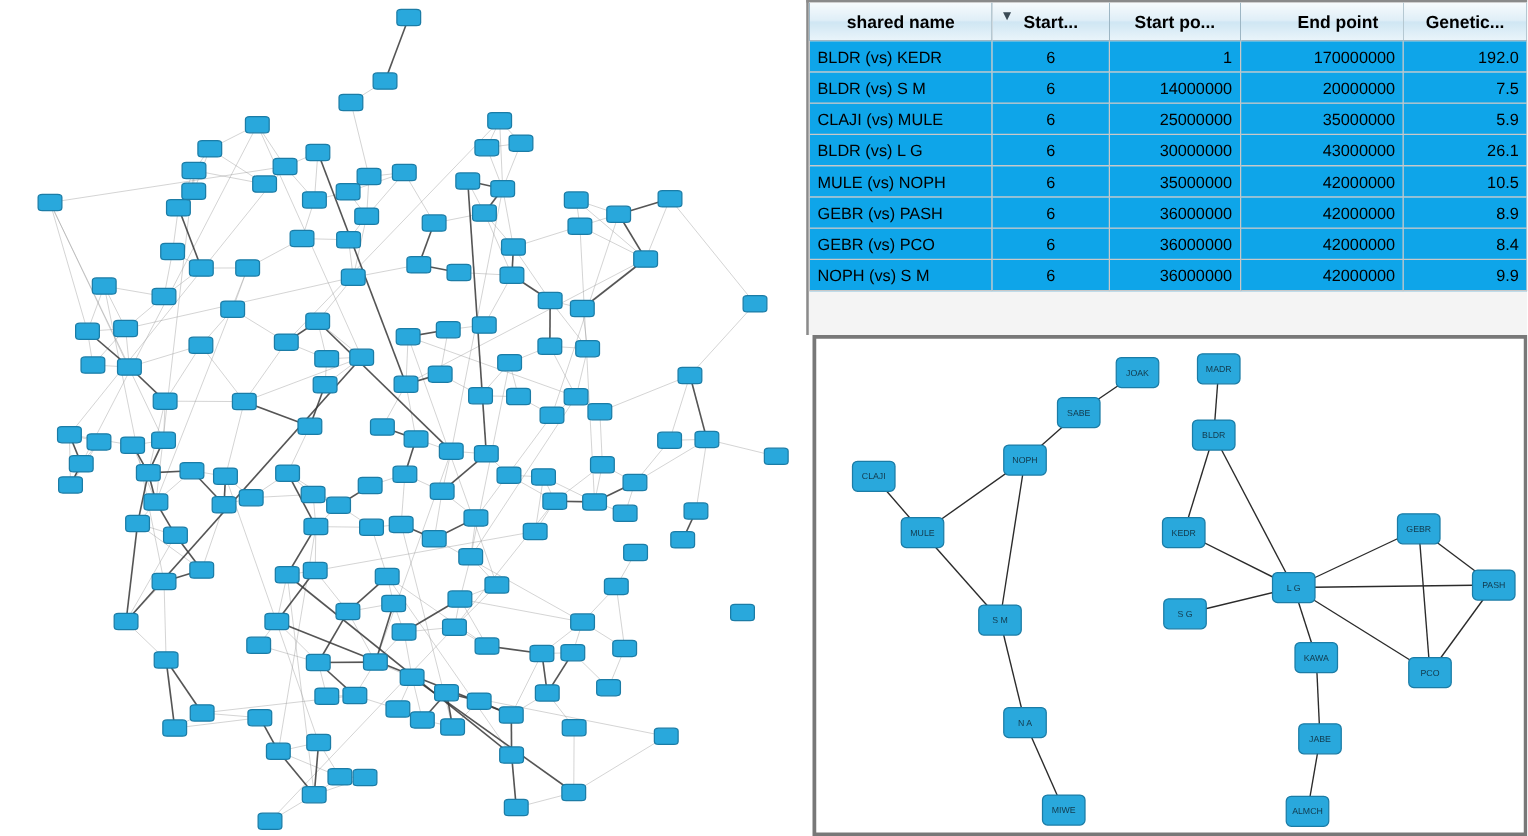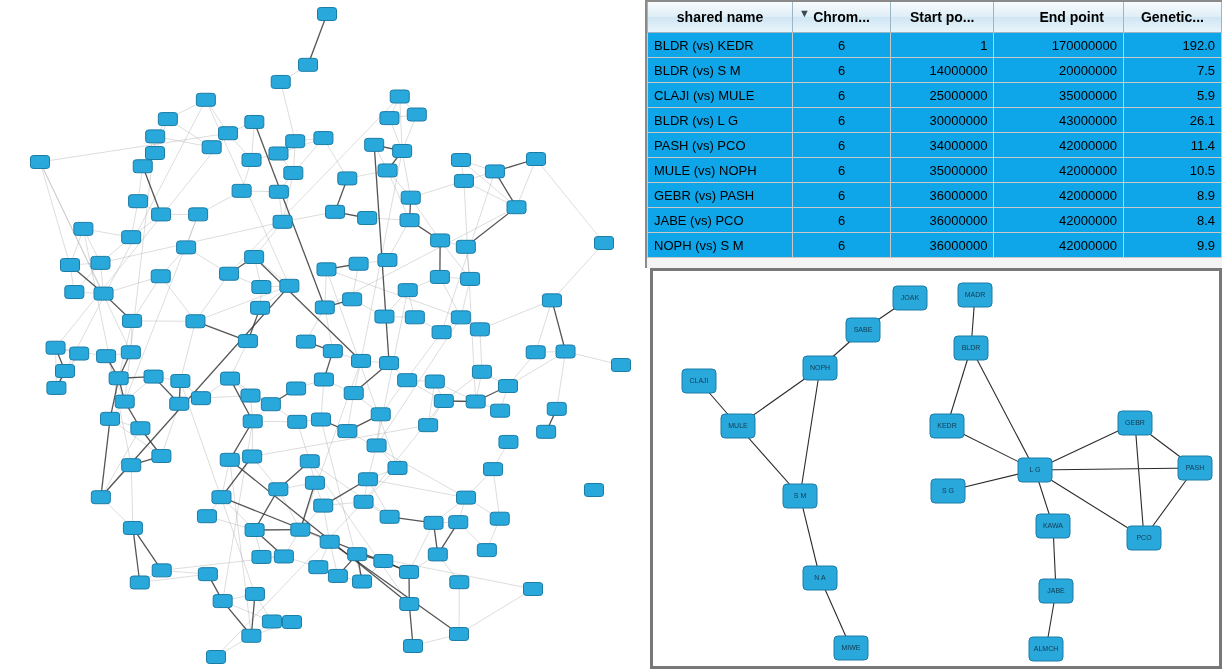--- a/index.html
+++ b/index.html
@@ -940,7 +940,7 @@
           </th>
           <th class="col-chrom">
             <span class="filter-glyph">▼</span>
-            <span>Chrom...</span>
+            <span>Start...</span>
           </th>
           <th class="col-start">
             <span>Start po...</span>

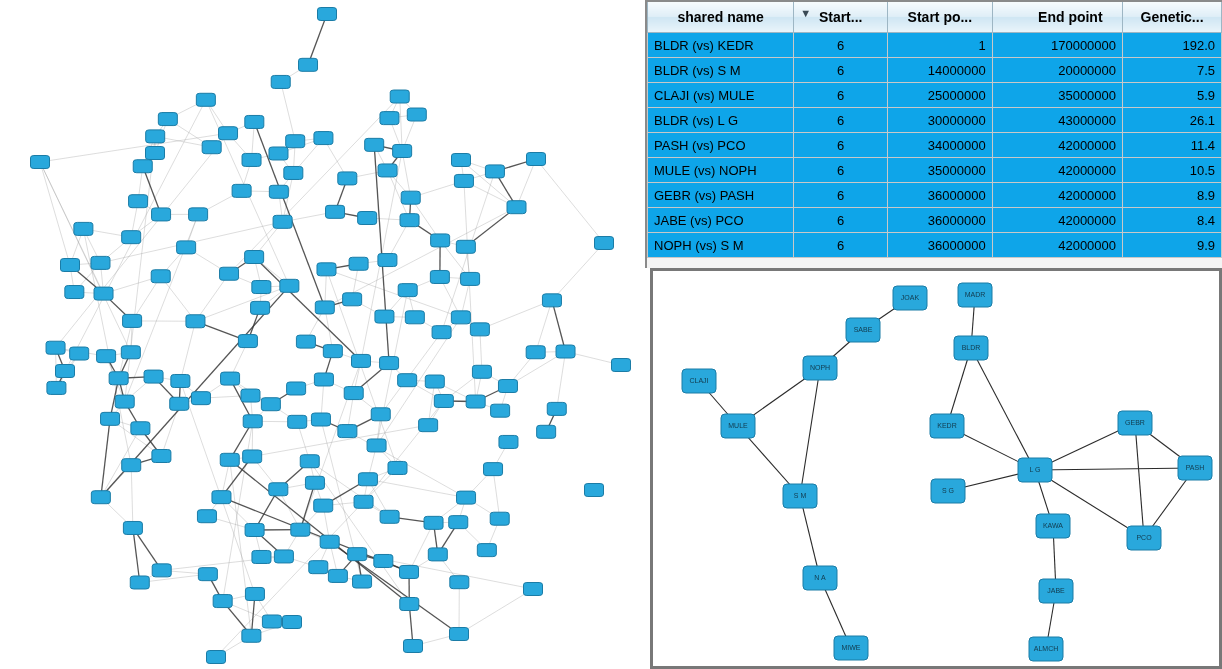--- a/index.html
+++ b/index.html
@@ -983,13 +983,6 @@
             <td class="num">26.1</td>
           </tr>
           <tr>
-            <td class="txt">PASH (vs) PCO</td>
-            <td class="center">6</td>
-            <td class="num">34000000</td>
-            <td class="num">42000000</td>
-            <td class="num">11.4</td>
-          </tr>
-          <tr>
             <td class="txt">MULE (vs) NOPH</td>
             <td class="center">6</td>
             <td class="num">35000000</td>

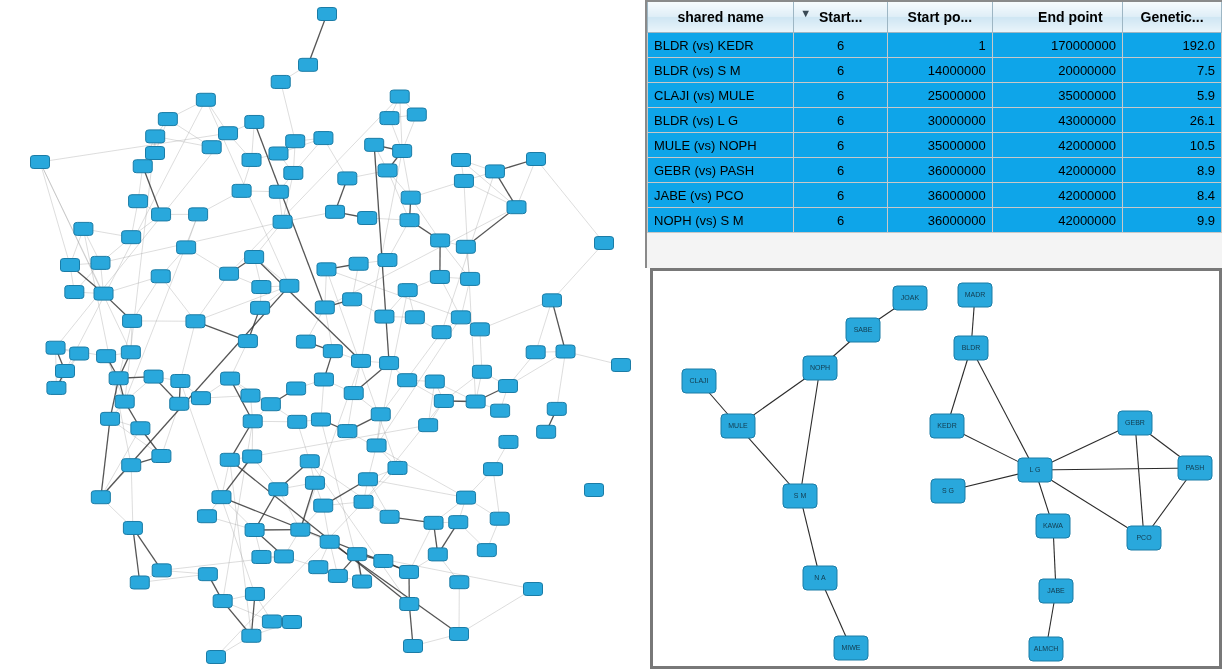--- a/index.html
+++ b/index.html
@@ -997,7 +997,7 @@
             <td class="num">8.9</td>
           </tr>
           <tr>
-            <td class="txt">JABE (vs) PCO</td>
+            <td class="txt">GEBR (vs) PCO</td>
             <td class="center">6</td>
             <td class="num">36000000</td>
             <td class="num">42000000</td>

